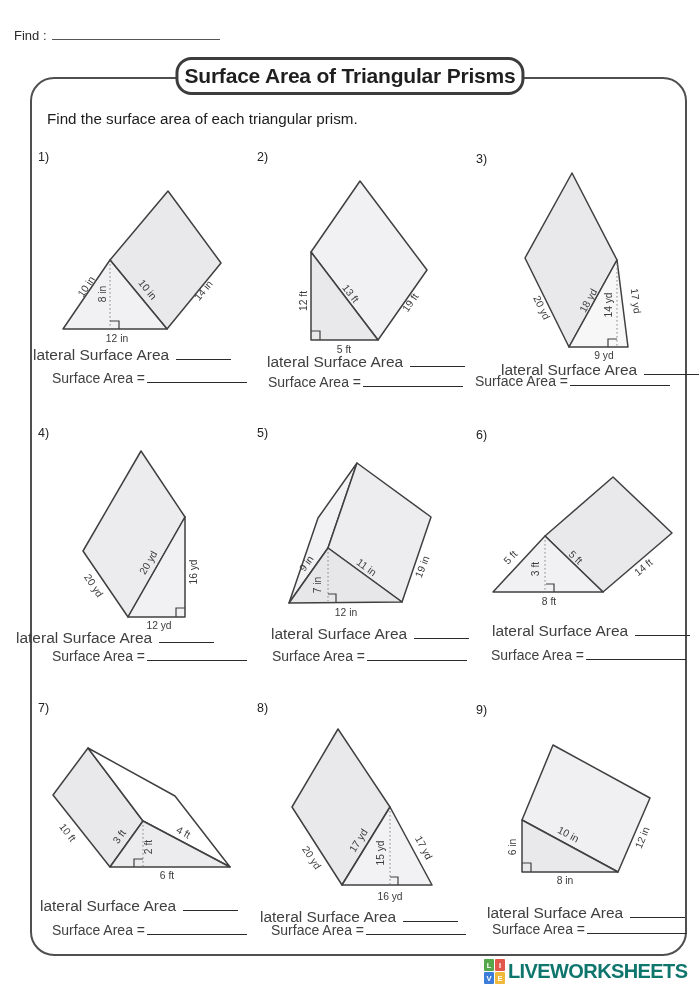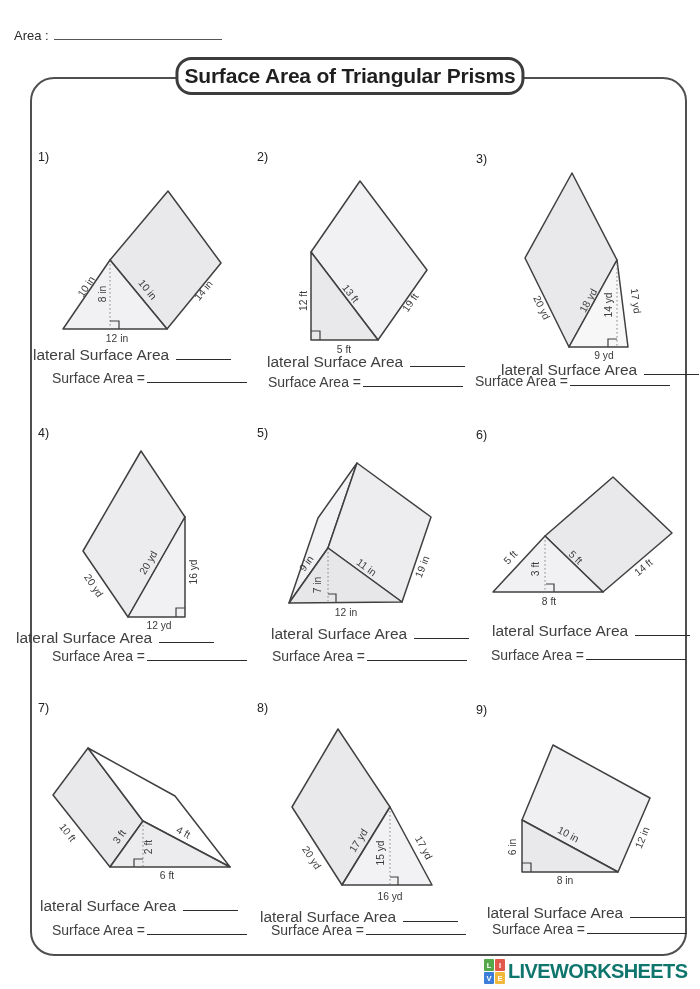--- a/index.html
+++ b/index.html
@@ -31,7 +31,7 @@
 
 <div class="page">
   <div class="abs name-row">
-    <span>Area :</span><span class="name-line"></span>
+    <span>Find :</span><span class="name-line"></span>
   </div>
 
   <div class="abs main-box"></div>

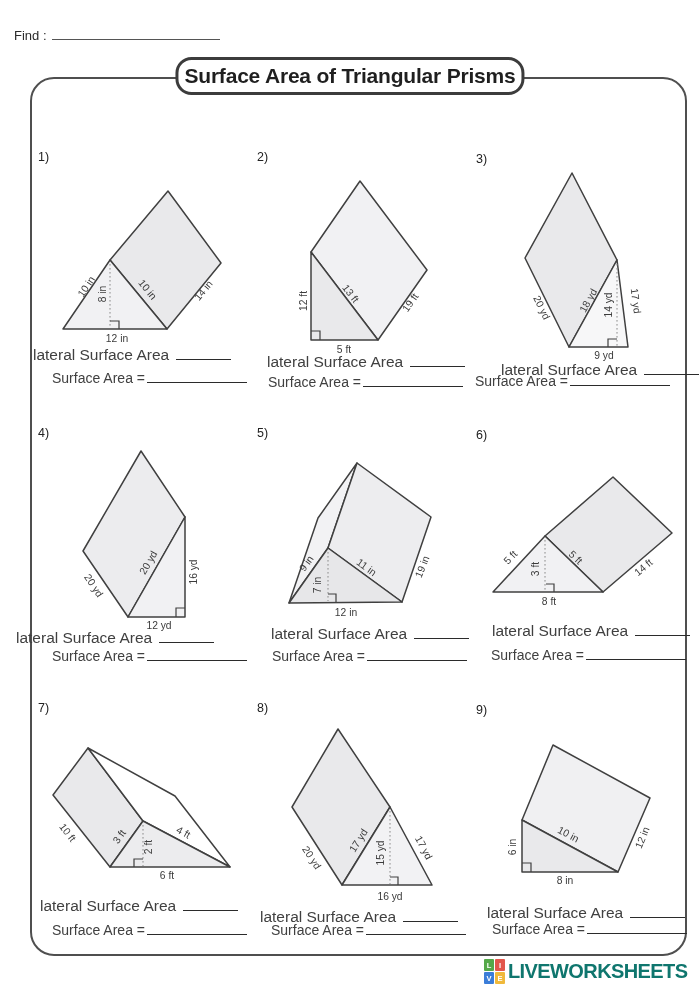--- a/index.html
+++ b/index.html
@@ -36,6 +36,7 @@
 
   <div class="abs main-box"></div>
   <div class="abs title-box">Surface Area of Triangular Prisms</div>
+  <div class="abs instruction">Find the surface area of each triangular prism.</div>
 
   <div id="problems">
       <div class="pnum abs" style="left: 38px; top: 150px;">1)</div>

